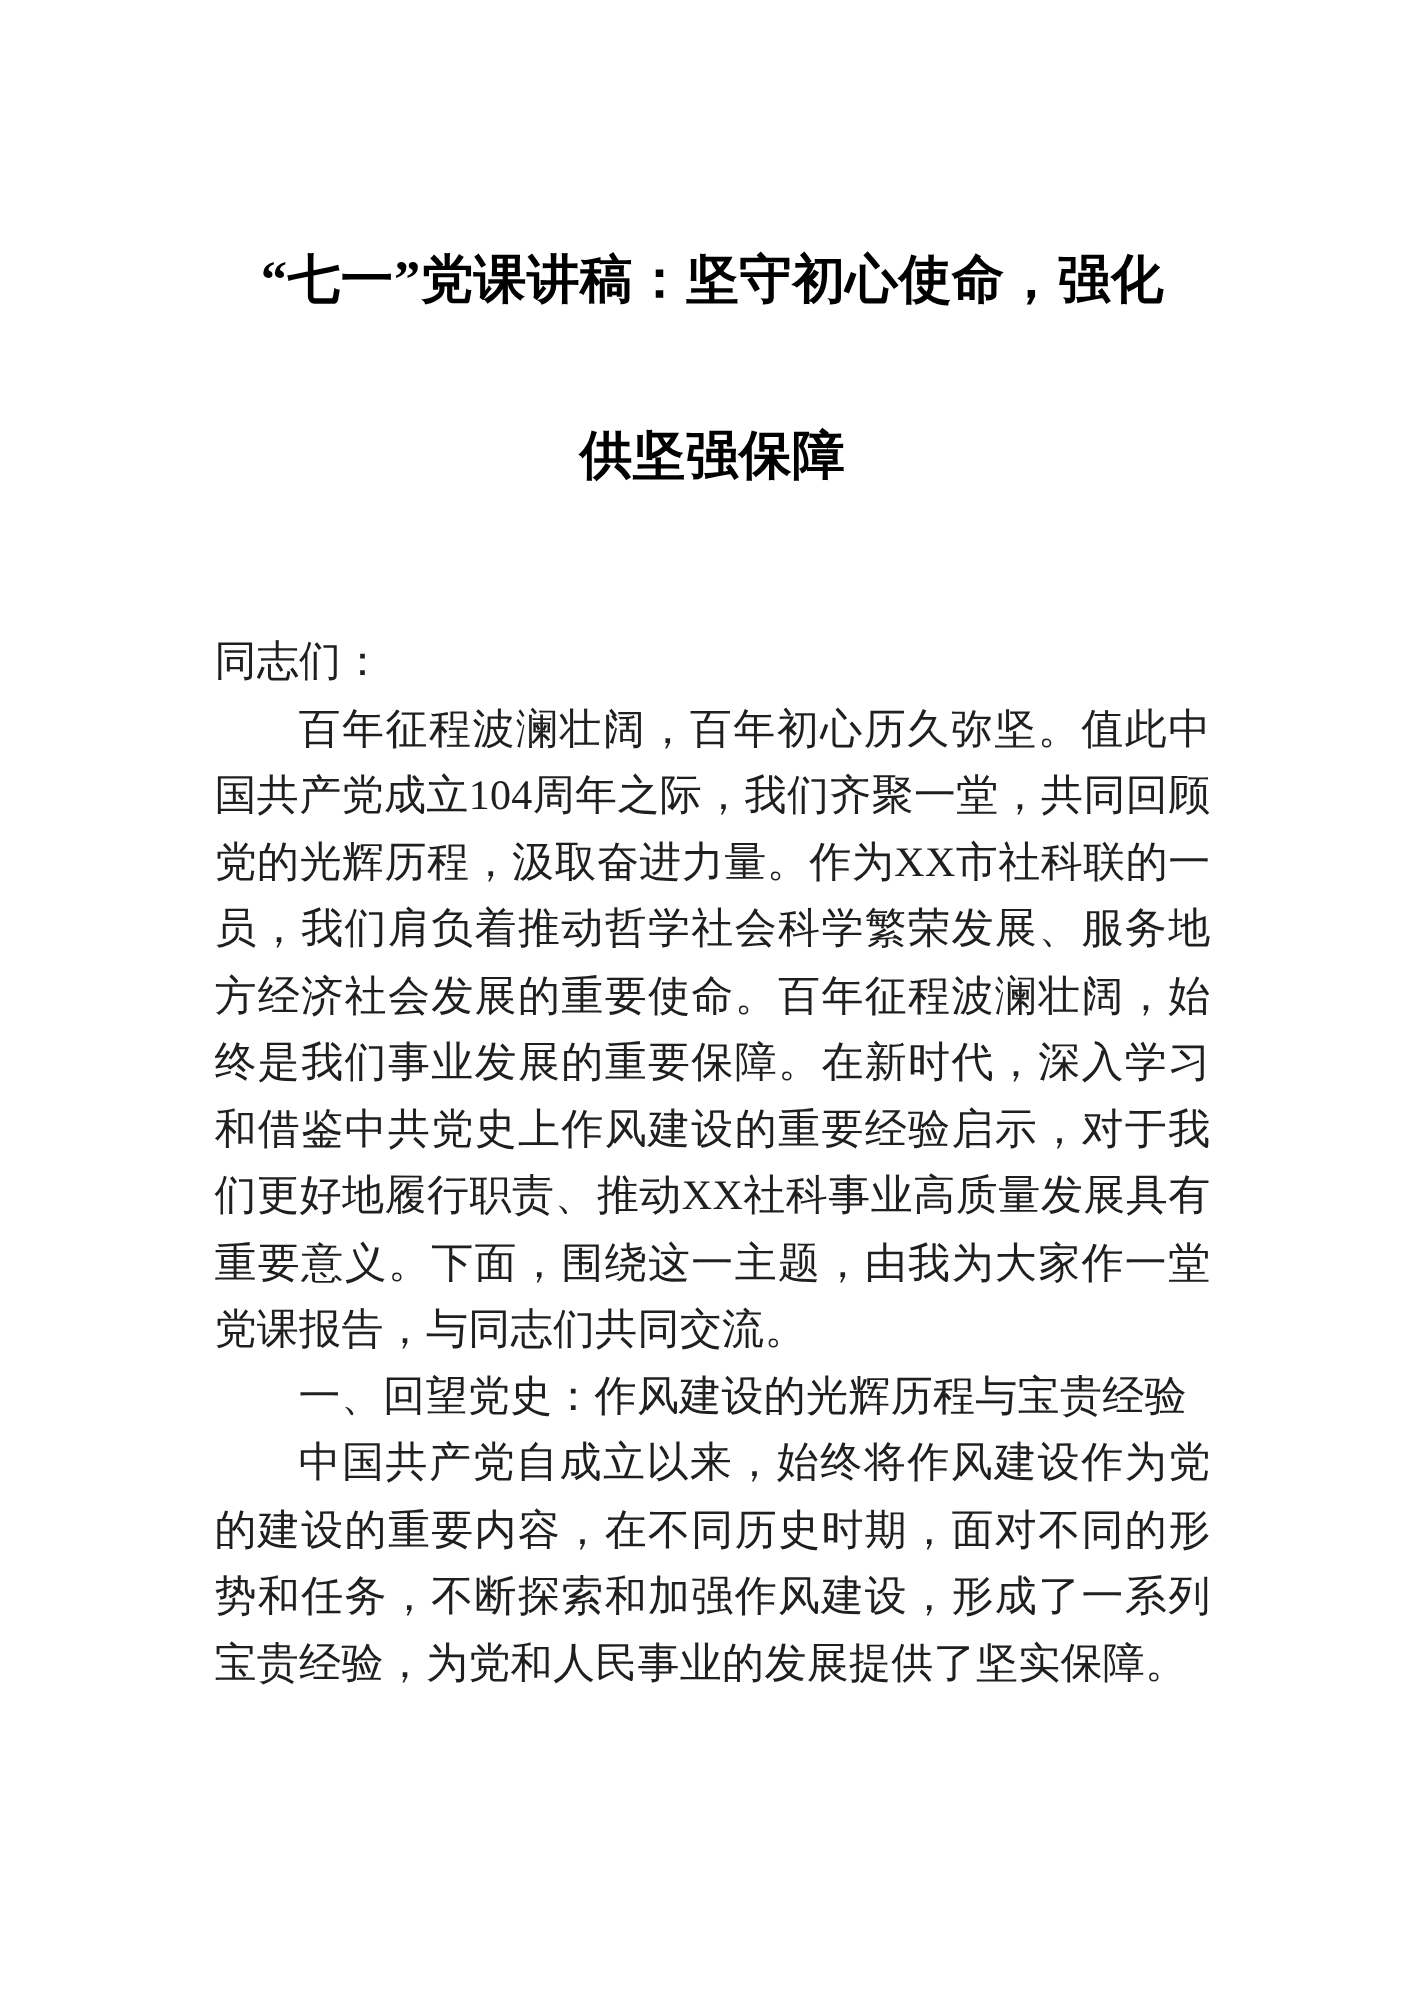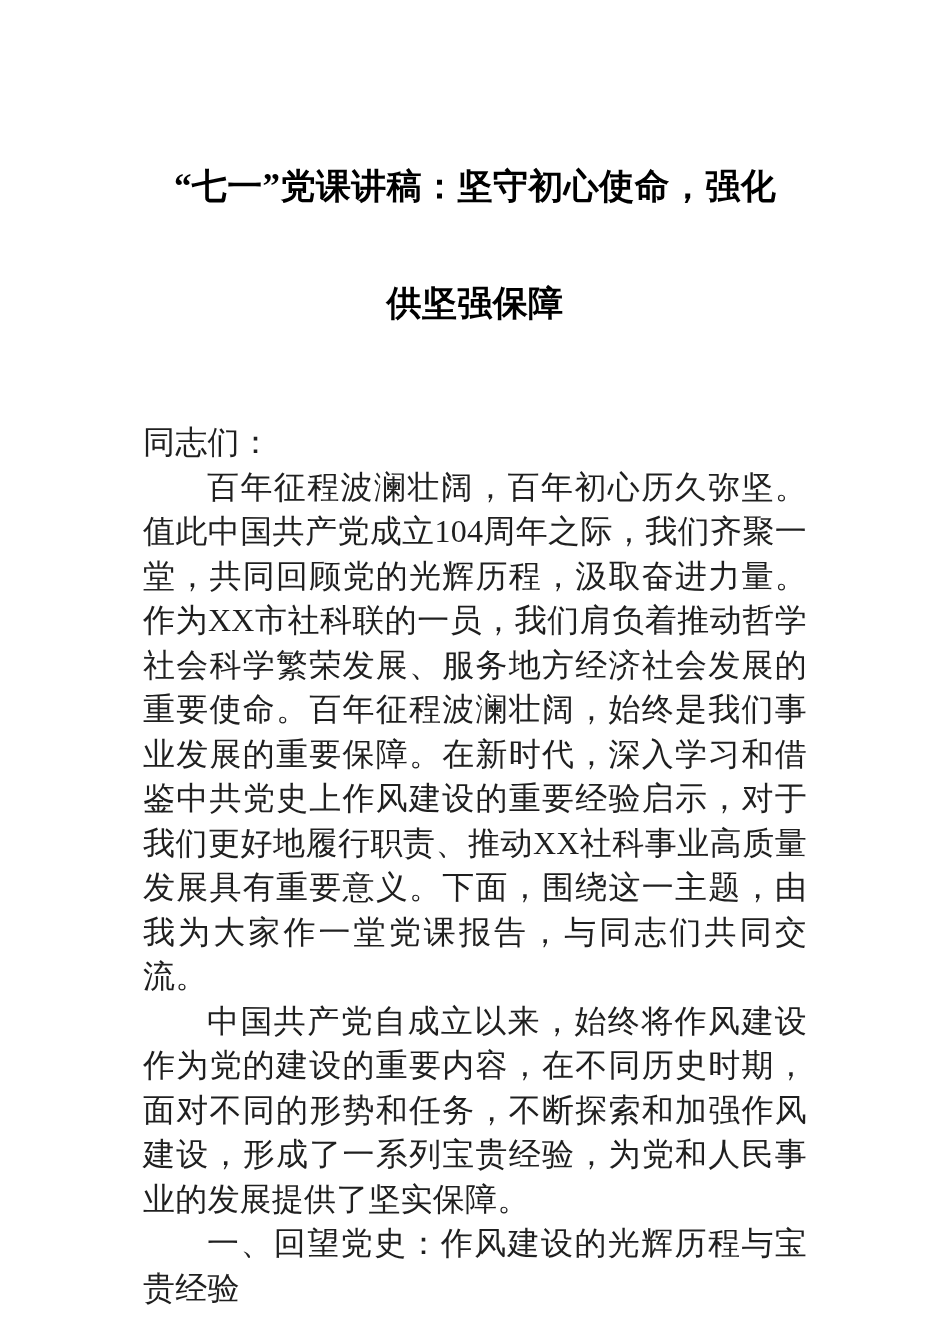--- a/index.html
+++ b/index.html
@@ -59,7 +59,7 @@
 
   .para {
     margin: 0;
-    font-size: 32px;
+    font-size: 28px;
     line-height: 44.5px;
     text-align: justify;
     text-justify: inter-ideograph;

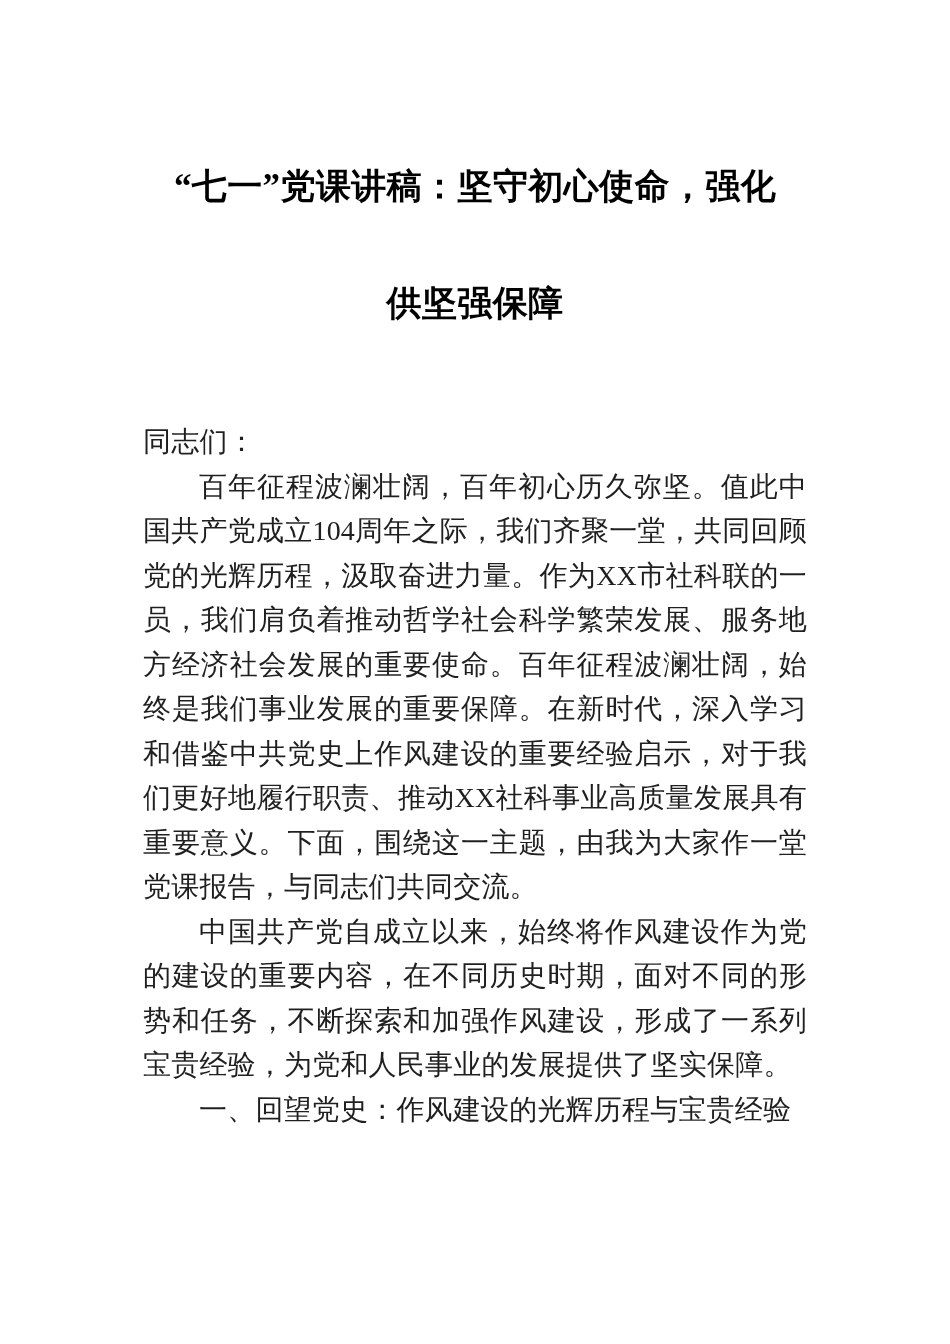--- a/index.html
+++ b/index.html
@@ -98,9 +98,9 @@
 
       <p class="para indent">百年征程波澜壮阔，百年初心历久弥坚。值此中国共产党成立104周年之际，我们齐聚一堂，共同回顾党的光辉历程，汲取奋进力量。作为XX市社科联的一员，我们肩负着推动哲学社会科学繁荣发展、服务地方经济社会发展的重要使命。百年征程波澜壮阔，始终是我们事业发展的重要保障。在新时代，深入学习和借鉴中共党史上作风建设的重要经验启示，对于我们更好地履行职责、推动XX社科事业高质量发展具有重要意义。下面，围绕这一主题，由我为大家作一堂党课报告，与同志们共同交流。</p>
 
+      <p class="para heading">一、回望党史：作风建设的光辉历程与宝贵经验</p>
+
       <p class="para indent">中国共产党自成立以来，始终将作风建设作为党的建设的重要内容，在不同历史时期，面对不同的形势和任务，不断探索和加强作风建设，形成了一系列宝贵经验，为党和人民事业的发展提供了坚实保障。</p>
-
-      <p class="para heading">一、回望党史：作风建设的光辉历程与宝贵经验</p>
 
     </div>
 

